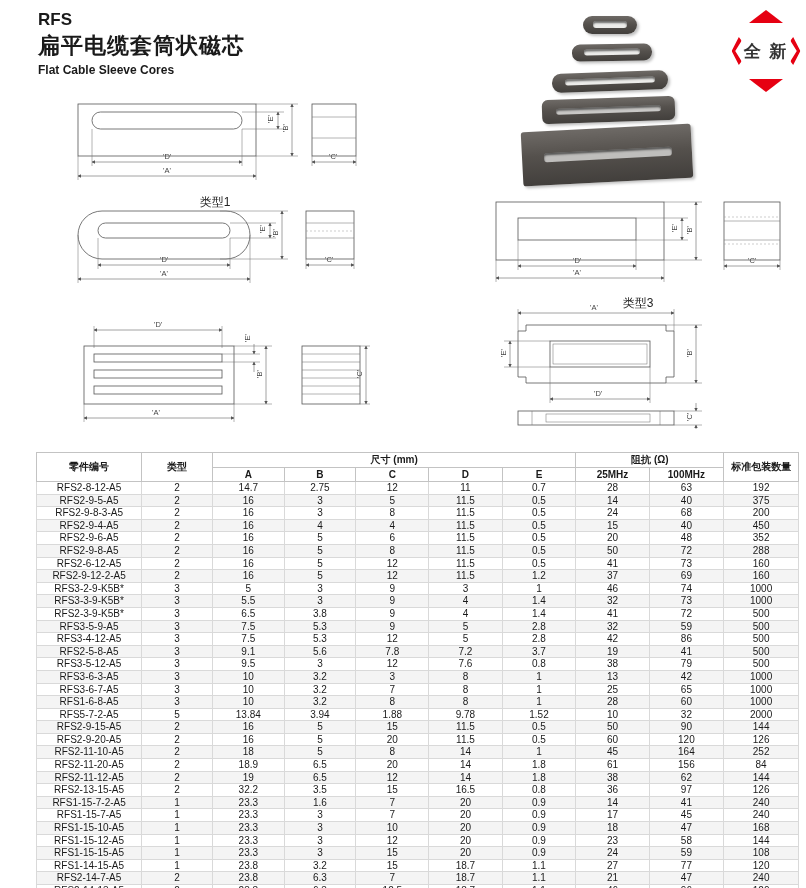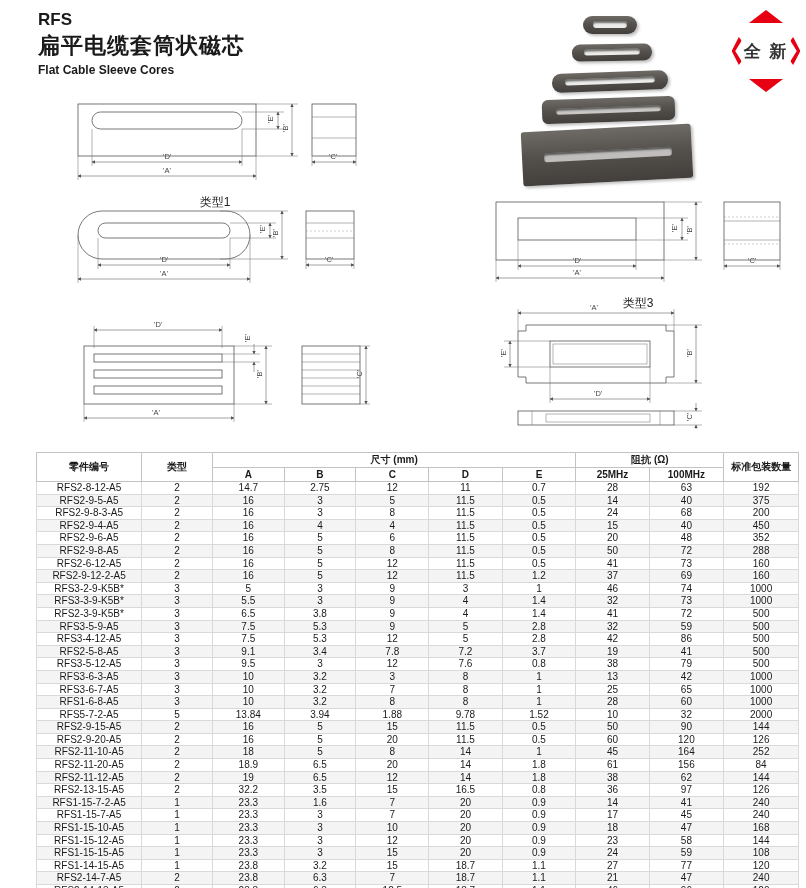--- a/index.html
+++ b/index.html
@@ -478,7 +478,7 @@
             <td>RFS2-5-8-A5</td>
             <td>3</td>
             <td>9.1</td>
-            <td>3.4</td>
+            <td>5.6</td>
             <td>7.8</td>
             <td>7.2</td>
             <td>3.7</td>

